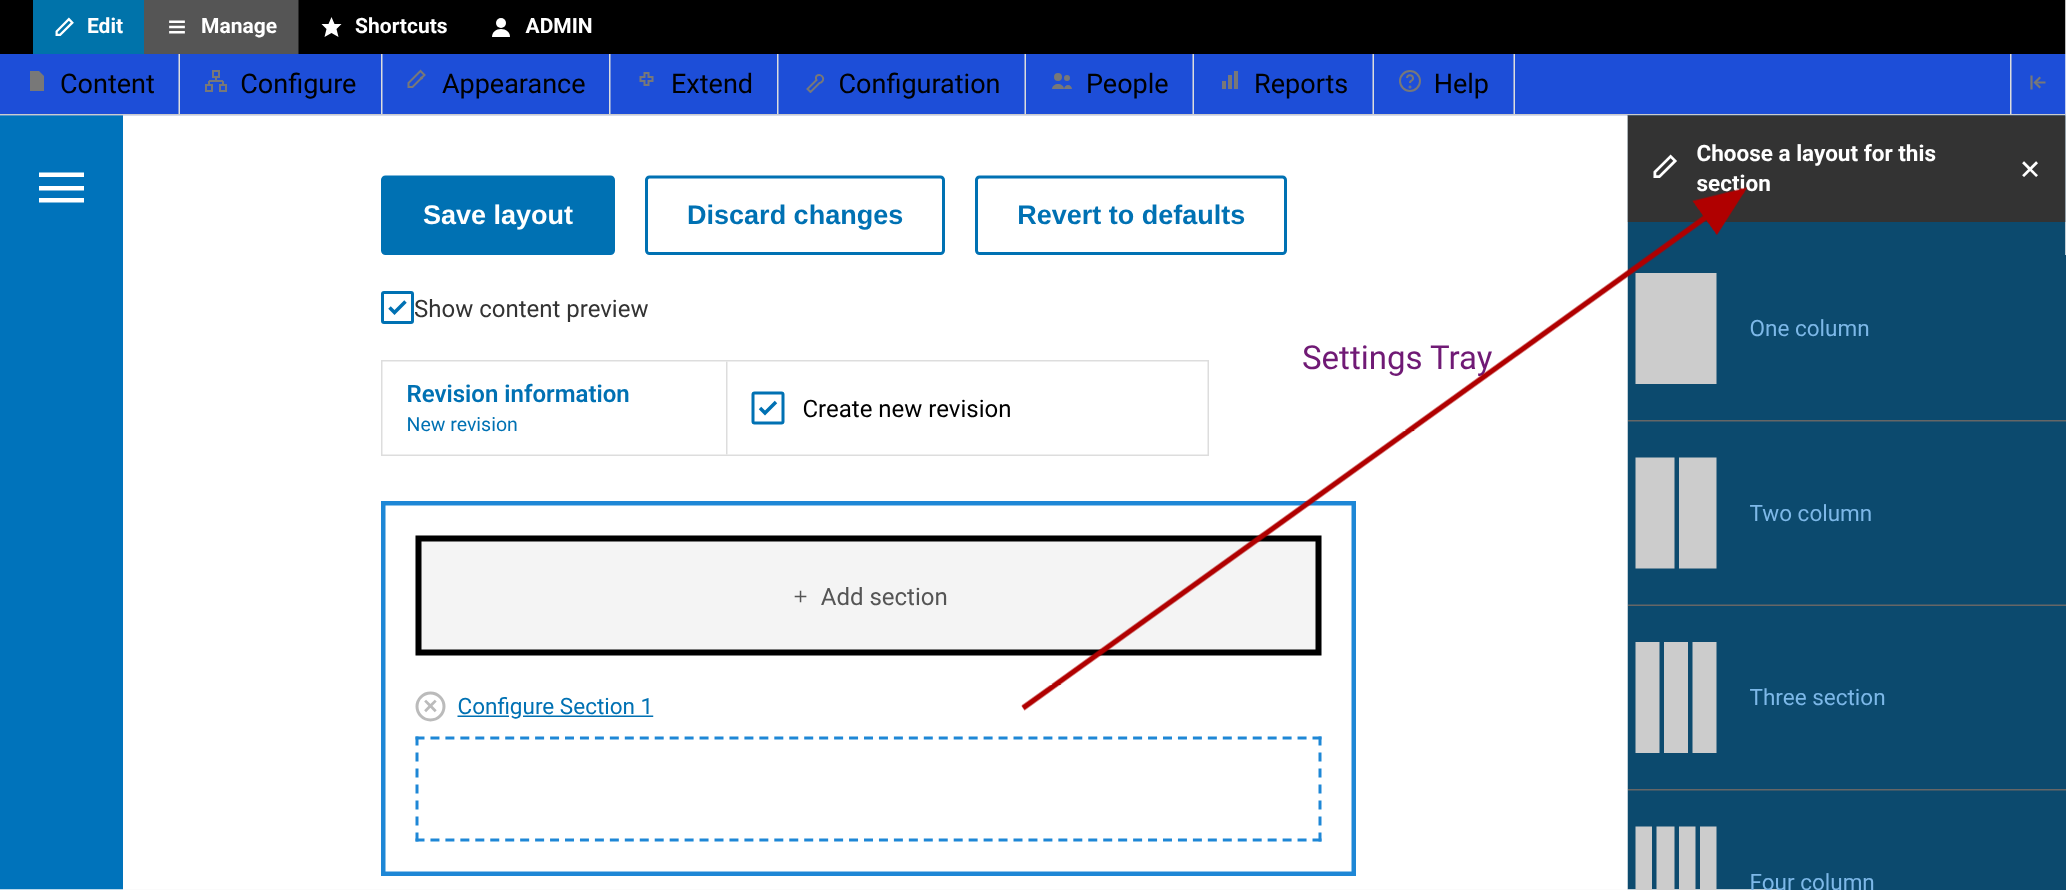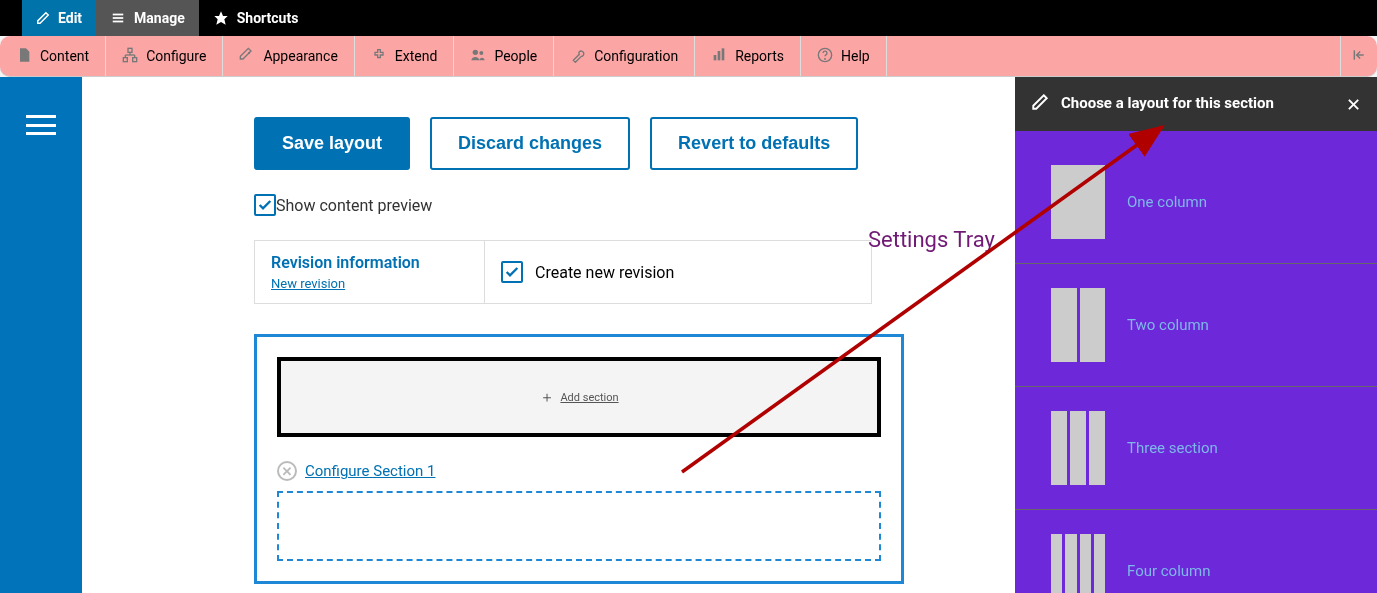--- a/index.html
+++ b/index.html
@@ -97,6 +97,15 @@
         </svg>
     </span>
     <span>Shortcuts</span>
+  </div>
+  <div class="tab">
+    <span class="icon">
+      <svg width="16" height="16" viewBox="0 0 24 24" fill="#fff">
+          <circle cx="12" cy="8" r="5"></circle>
+          <path d="M3 22c0-5 4-8 9-8s9 3 9 8"></path>
+        </svg>
+    </span>
+    <span>ADMIN</span>
   </div>
 </div>
 

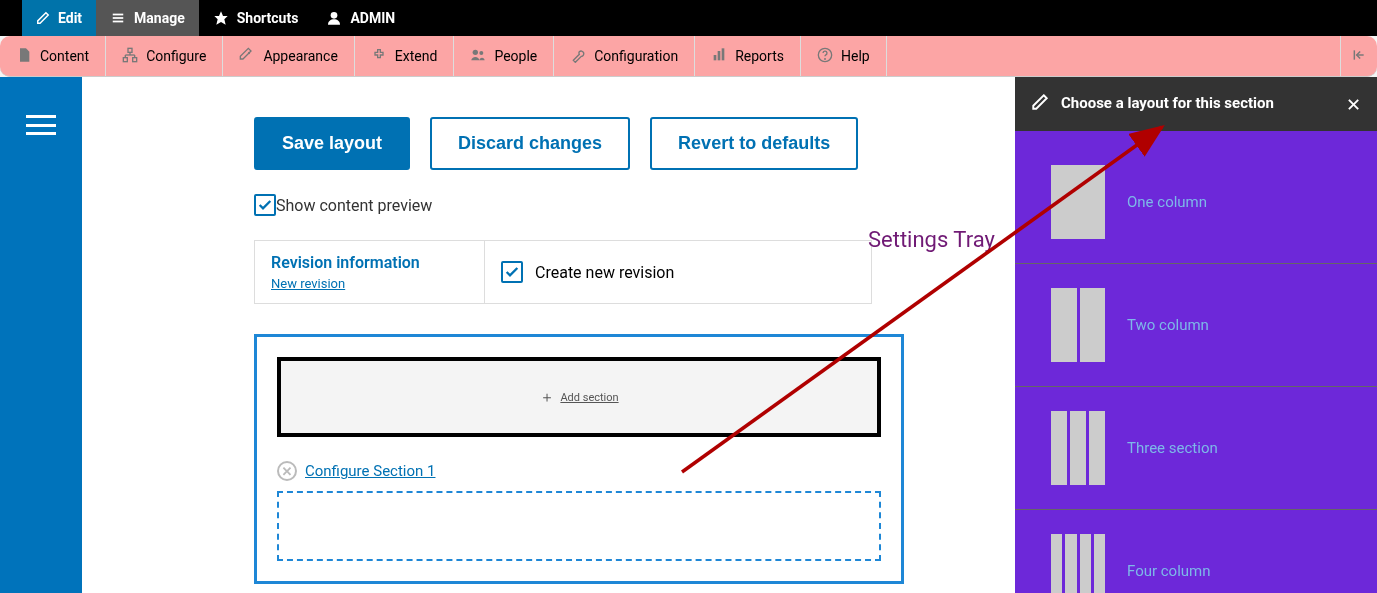--- a/index.html
+++ b/index.html
@@ -13,7 +13,7 @@
   .toolbar-top .icon { display: inline-flex; }
 
   
-  .admin-bar { background: #fca5a5; border-bottom: 1px solid #ccc; height: 41px; display: flex; align-items: center; font-size: 14px; border-radius: 10px; }
+  .admin-bar { background: #1d4ed8; border-bottom: 1px solid #ccc; height: 41px; display: flex; align-items: center; font-size: 18px; }
   .admin-bar .item { display: flex; align-items: center; gap: 8px; padding: 0 16px; height: 100%; border-right: 1px solid #ddd; cursor: pointer; }
   .admin-bar .collapse { margin-left: auto; padding: 0 10px; border-left: 1px solid #ddd; border-right: none; height: 100%; display: flex; align-items: center; cursor: pointer; }
 

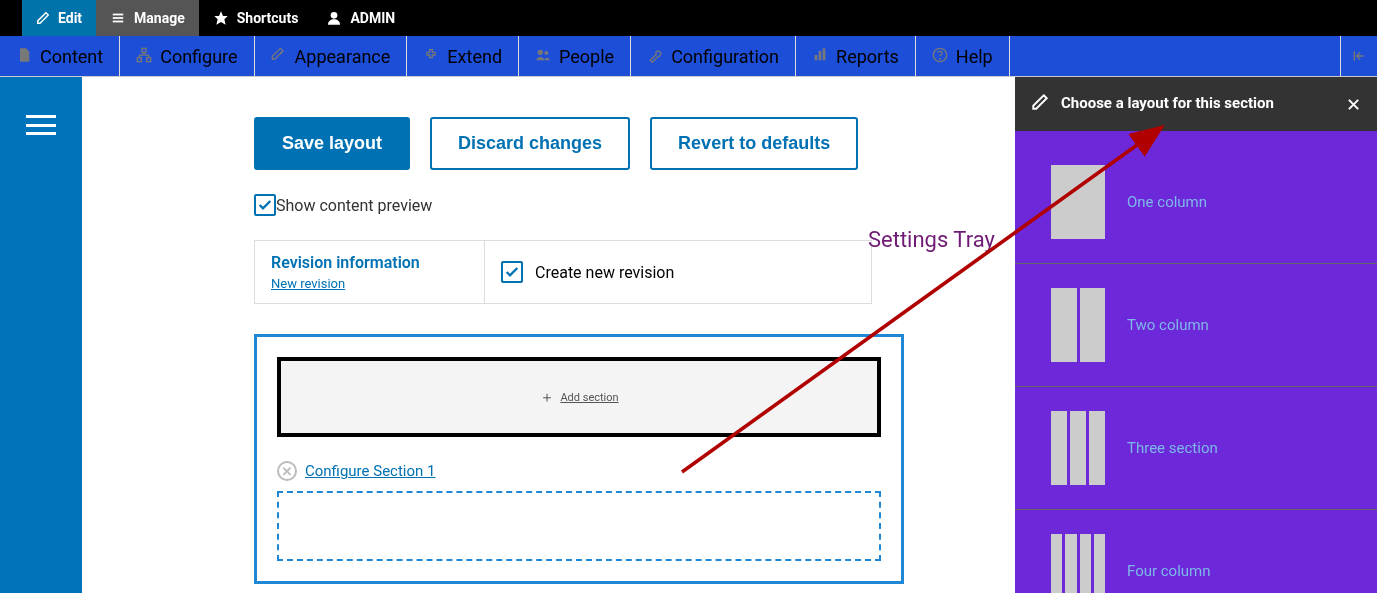--- a/index.html
+++ b/index.html
@@ -142,6 +142,12 @@
     <span>Extend</span>
   </div>
   <div class="item">
+    <span class="ai"><svg width="16" height="16" viewBox="0 0 24 24" fill="none" stroke="currentColor" stroke-width="2">
+          <path d="M14 7a4 4 0 1 1 3 7l-9 9-3-3 9-9a4 4 0 0 1 0-4z"></path>
+        </svg></span>
+    <span>Configuration</span>
+  </div>
+  <div class="item">
     <span class="ai"><svg width="16" height="16" viewBox="0 0 24 24" fill="currentColor">
           <circle cx="8" cy="8" r="4"></circle>
           <circle cx="17" cy="9" r="3"></circle>
@@ -149,12 +155,6 @@
           <path d="M14 20c0-2 2-4 4-4s4 2 4 4"></path>
         </svg></span>
     <span>People</span>
-  </div>
-  <div class="item">
-    <span class="ai"><svg width="16" height="16" viewBox="0 0 24 24" fill="none" stroke="currentColor" stroke-width="2">
-          <path d="M14 7a4 4 0 1 1 3 7l-9 9-3-3 9-9a4 4 0 0 1 0-4z"></path>
-        </svg></span>
-    <span>Configuration</span>
   </div>
   <div class="item">
     <span class="ai"><svg width="16" height="16" viewBox="0 0 24 24" fill="currentColor">

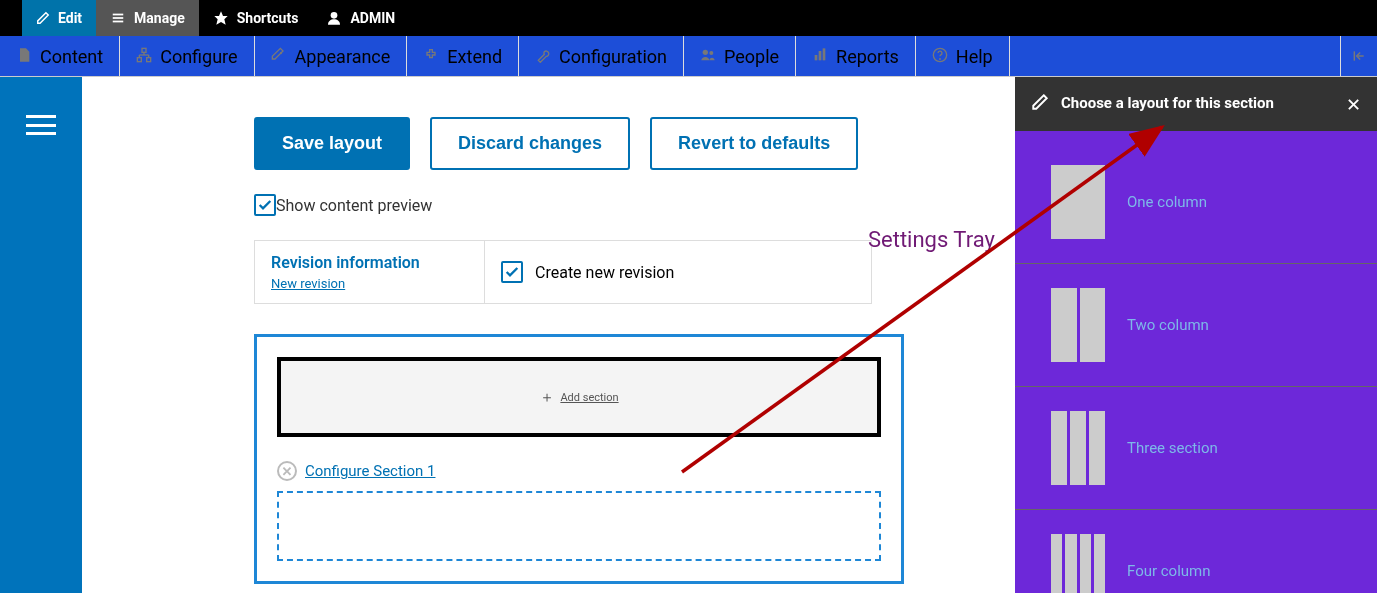--- a/index.html
+++ b/index.html
@@ -50,7 +50,7 @@
   .dashed-placeholder { border: 2px dashed #1e87d6; height: 70px; margin-top: 10px; }
 
   
-  .tray { width: 362px; background: #6d28d9; color: #fff; display: flex; flex-direction: column; }
+  .tray { width: 292px; background: #0c4a6e; color: #fff; display: flex; flex-direction: column; }
   .tray-header { background: #333; padding: 16px; display: flex; align-items: center; gap: 12px; }
   .tray-header .title { font-weight: bold; font-size: 15px; flex: 1; line-height: 1.3; }
   .tray-header .close { cursor: pointer; font-size: 18px; }

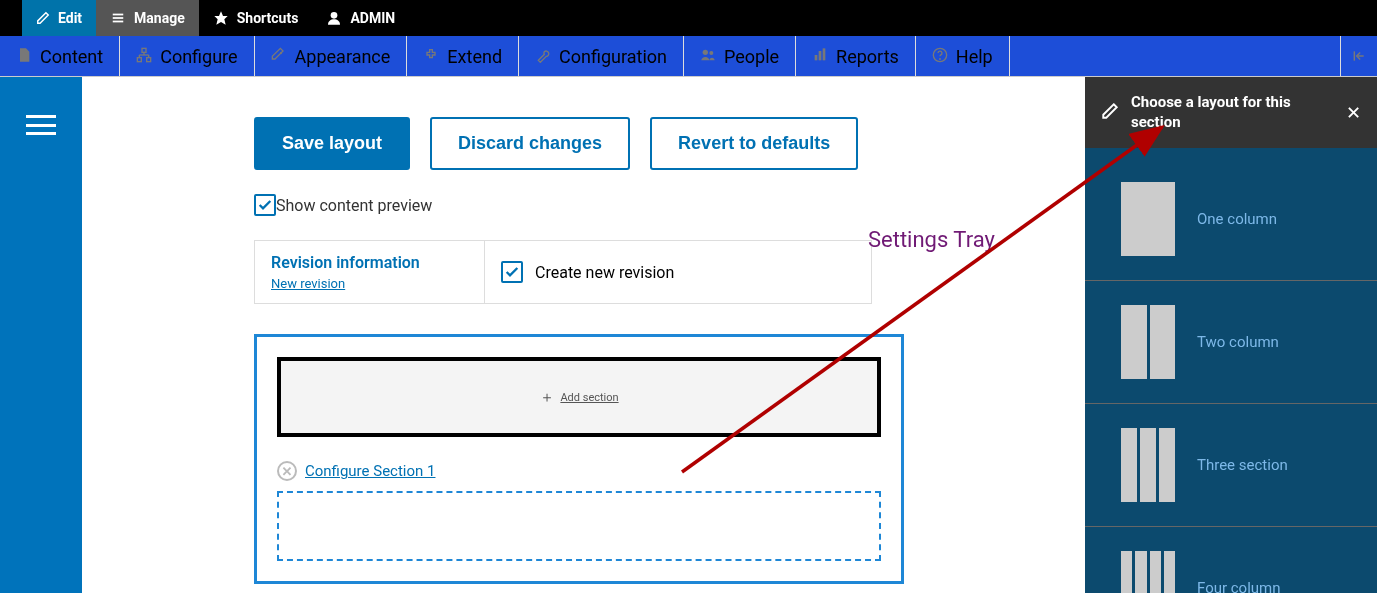--- a/index.html
+++ b/index.html
@@ -55,7 +55,7 @@
   .tray-header .title { font-weight: bold; font-size: 15px; flex: 1; line-height: 1.3; }
   .tray-header .close { cursor: pointer; font-size: 18px; }
   .tray-body { padding: 10px 0; overflow-y: auto; }
-  .layout-option { display: flex; align-items: center; gap: 22px; padding: 24px 36px; border-bottom: 1px solid #666; cursor: pointer; }
+  .layout-option { display: flex; align-items: center; gap: 22px; padding: 24px 5px; border-bottom: 1px solid #666; cursor: pointer; }
   .layout-option:last-child { border-bottom: none; }
   .layout-option .label { color: #7db8e8; font-size: 15px; }
 

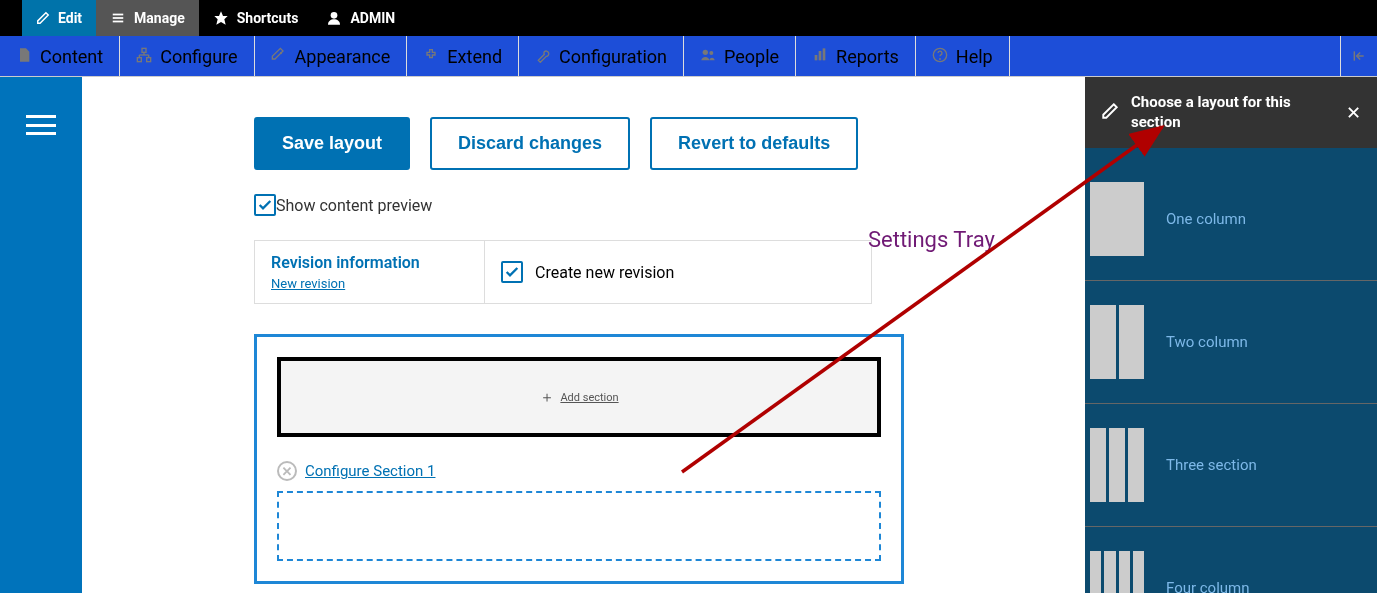--- a/index.html
+++ b/index.html
@@ -33,7 +33,7 @@
   .checkbox { width: 22px; height: 22px; border: 2px solid #0071b3; border-radius: 2px; display: flex; align-items: center; justify-content: center; }
   .checkbox svg { stroke: #0071b3; }
 
-  .revision-box { border: 1px solid #ddd; display: flex; width: 618px; margin-bottom: 30px; }
+  .revision-box { border: 1px solid #ddd; display: flex; width: 552px; margin-bottom: 30px; }
   .revision-left { padding: 12px 16px; flex: 0 0 230px; border-right: 1px solid #ddd; }
   .revision-left .title { color: #0071b3; font-weight: 600; font-size: 16px; }
   .revision-left .sub { color: #0071b3; font-size: 13px; margin-top: 4px; text-decoration: underline; }

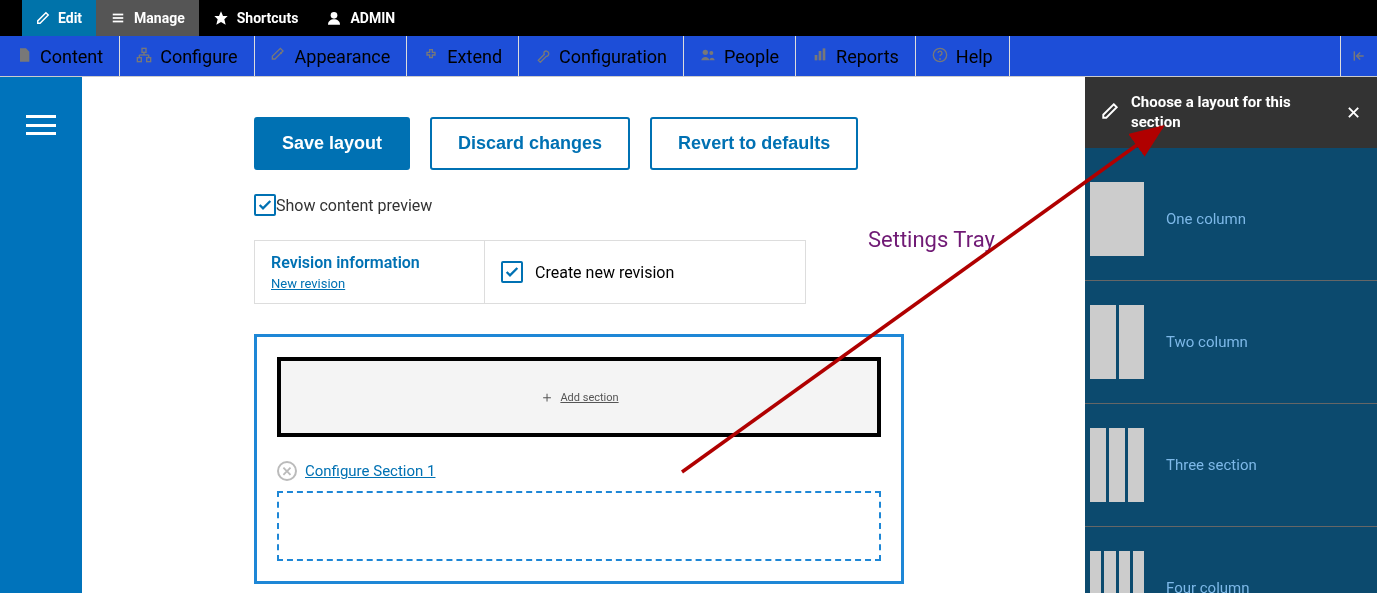--- a/index.html
+++ b/index.html
@@ -36,7 +36,7 @@
   .revision-box { border: 1px solid #ddd; display: flex; width: 552px; margin-bottom: 30px; }
   .revision-left { padding: 12px 16px; flex: 0 0 230px; border-right: 1px solid #ddd; }
   .revision-left .title { color: #0071b3; font-weight: 600; font-size: 16px; }
-  .revision-left .sub { color: #0071b3; font-size: 13px; margin-top: 4px; text-decoration: underline; }
+  .revision-left .sub { color: #0071b3; font-size: 13px; margin-top: 4px; }
   .revision-right { padding: 12px 16px; display: flex; align-items: center; gap: 12px; }
 
   .layout-builder { border: 3px solid #1e87d6; width: 650px; padding: 20px; }

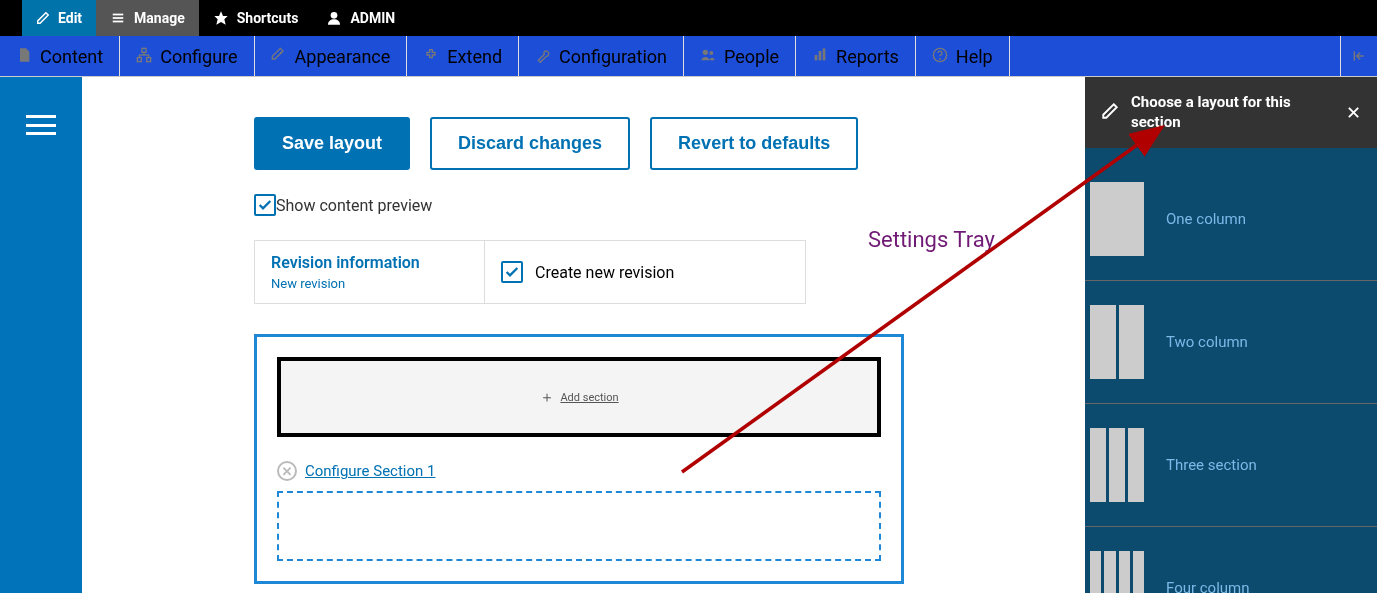--- a/index.html
+++ b/index.html
@@ -41,7 +41,7 @@
 
   .layout-builder { border: 3px solid #1e87d6; width: 650px; padding: 20px; }
   .add-section { border: 4px solid #000; background: #f4f4f4; height: 80px; display: flex; align-items: center; justify-content: center; gap: 6px; cursor: pointer; }
-  .add-section .text { text-decoration: underline; color: #555; font-size: 11px; }
+  .add-section .text { color: #555; font-size: 16px; }
 
   .configure-row { display: flex; align-items: center; gap: 8px; margin-top: 24px; }
   .configure-row .close-circle { width: 20px; height: 20px; border: 2px solid #bbb; border-radius: 50%; display: flex; align-items: center; justify-content: center; color: #bbb; font-size: 13px; font-weight: bold; }

